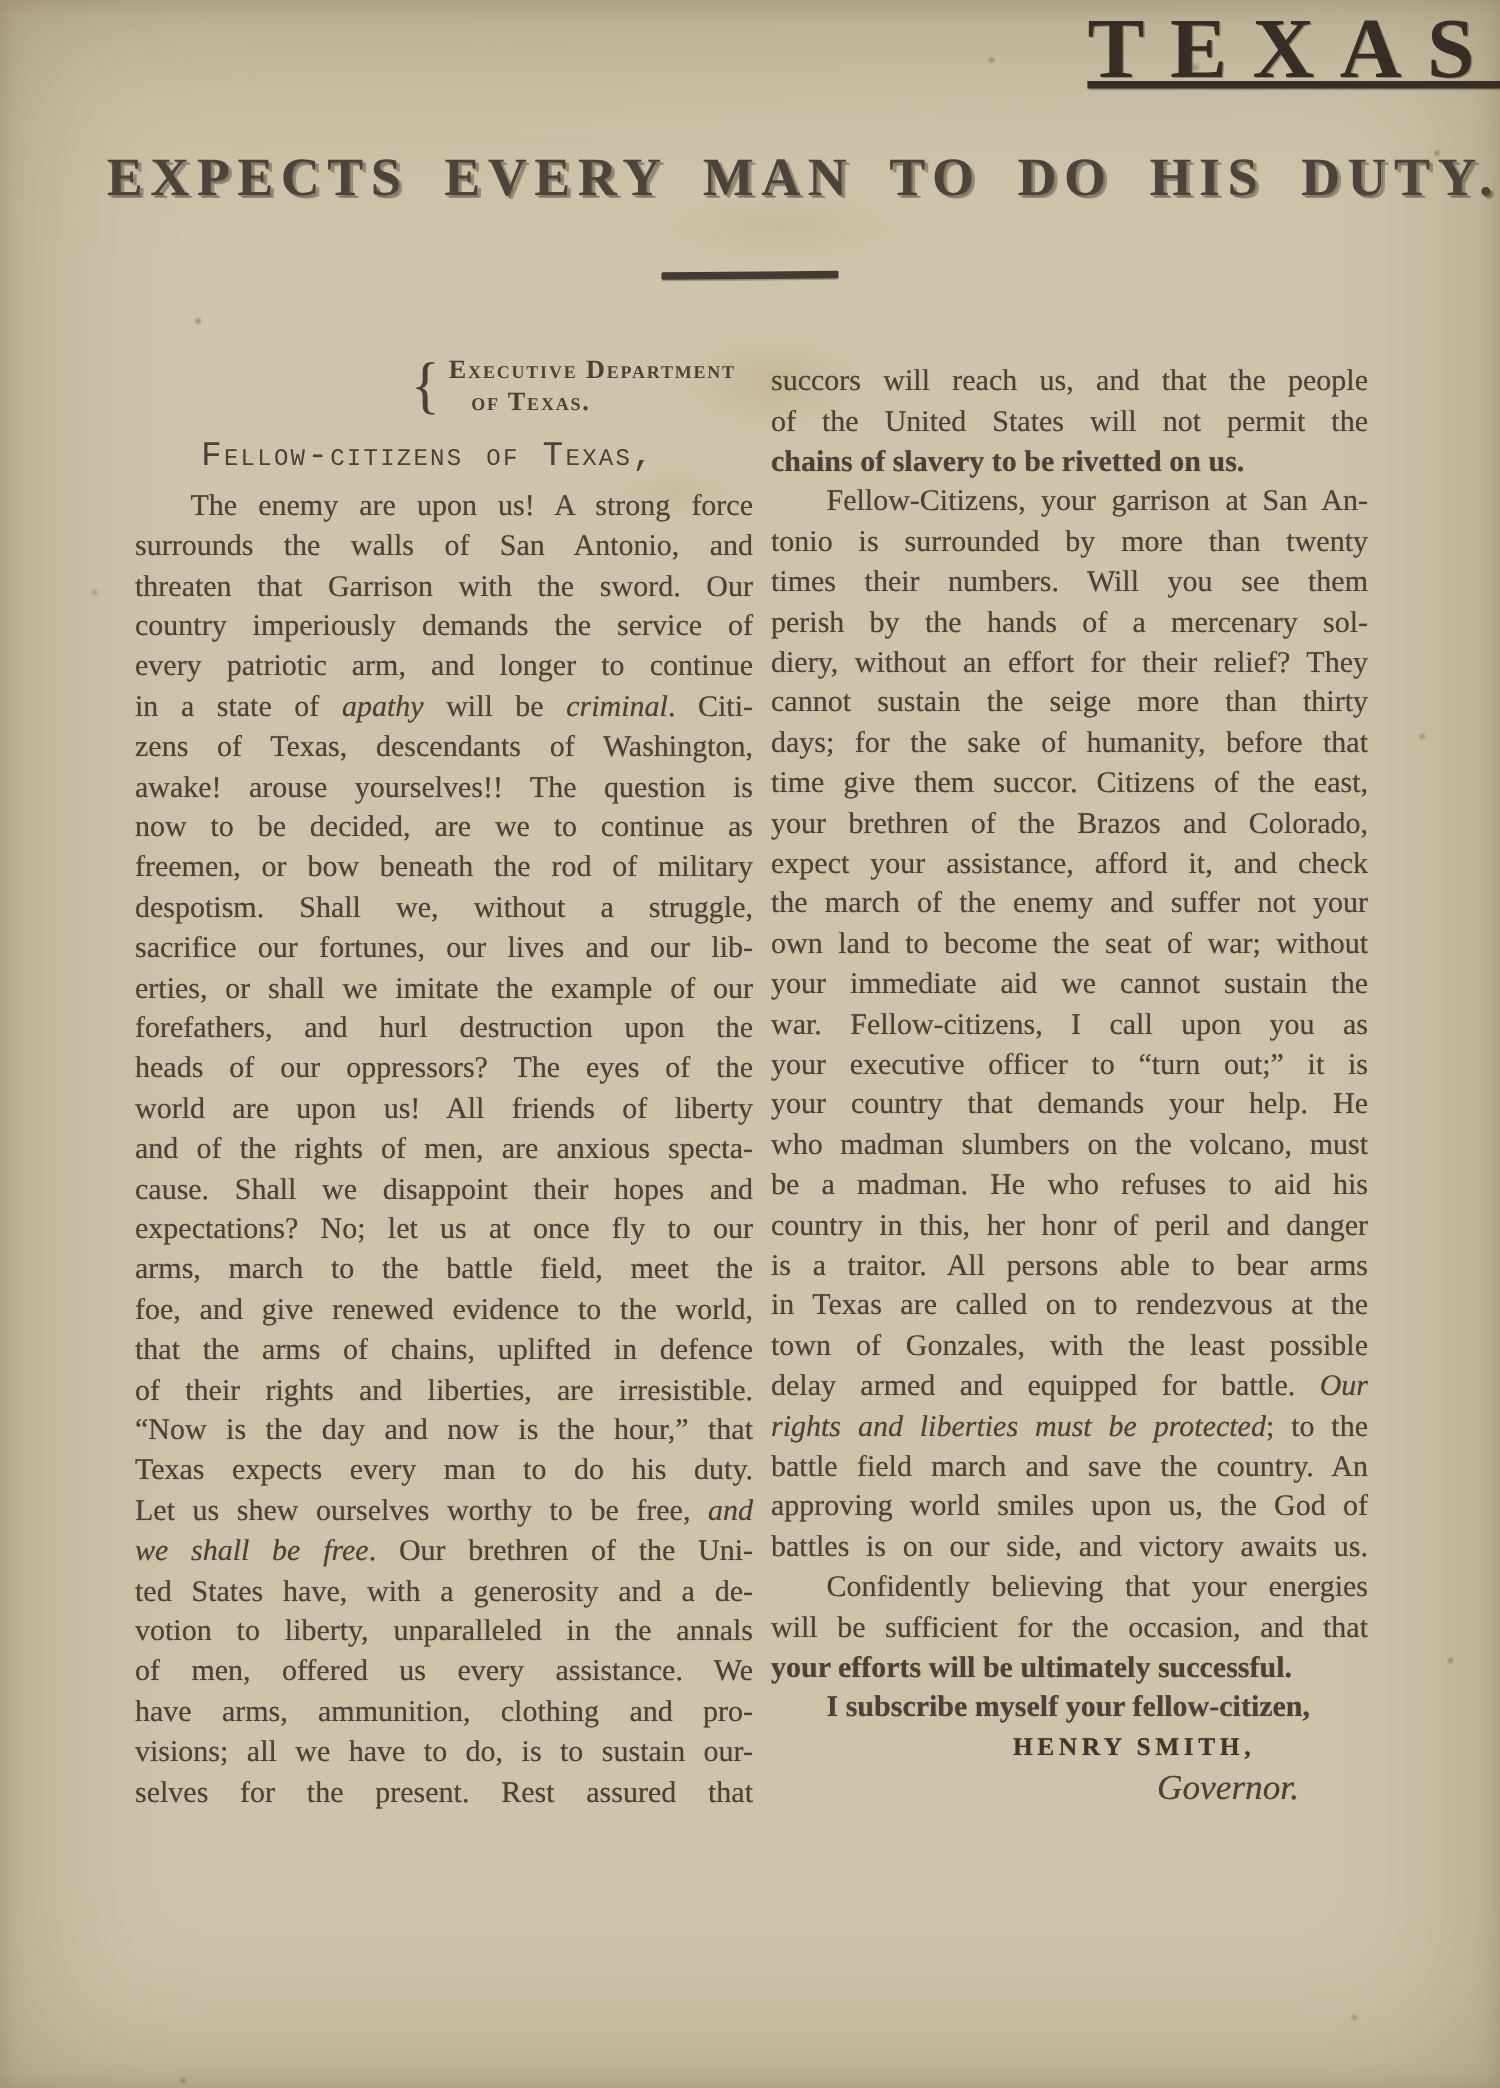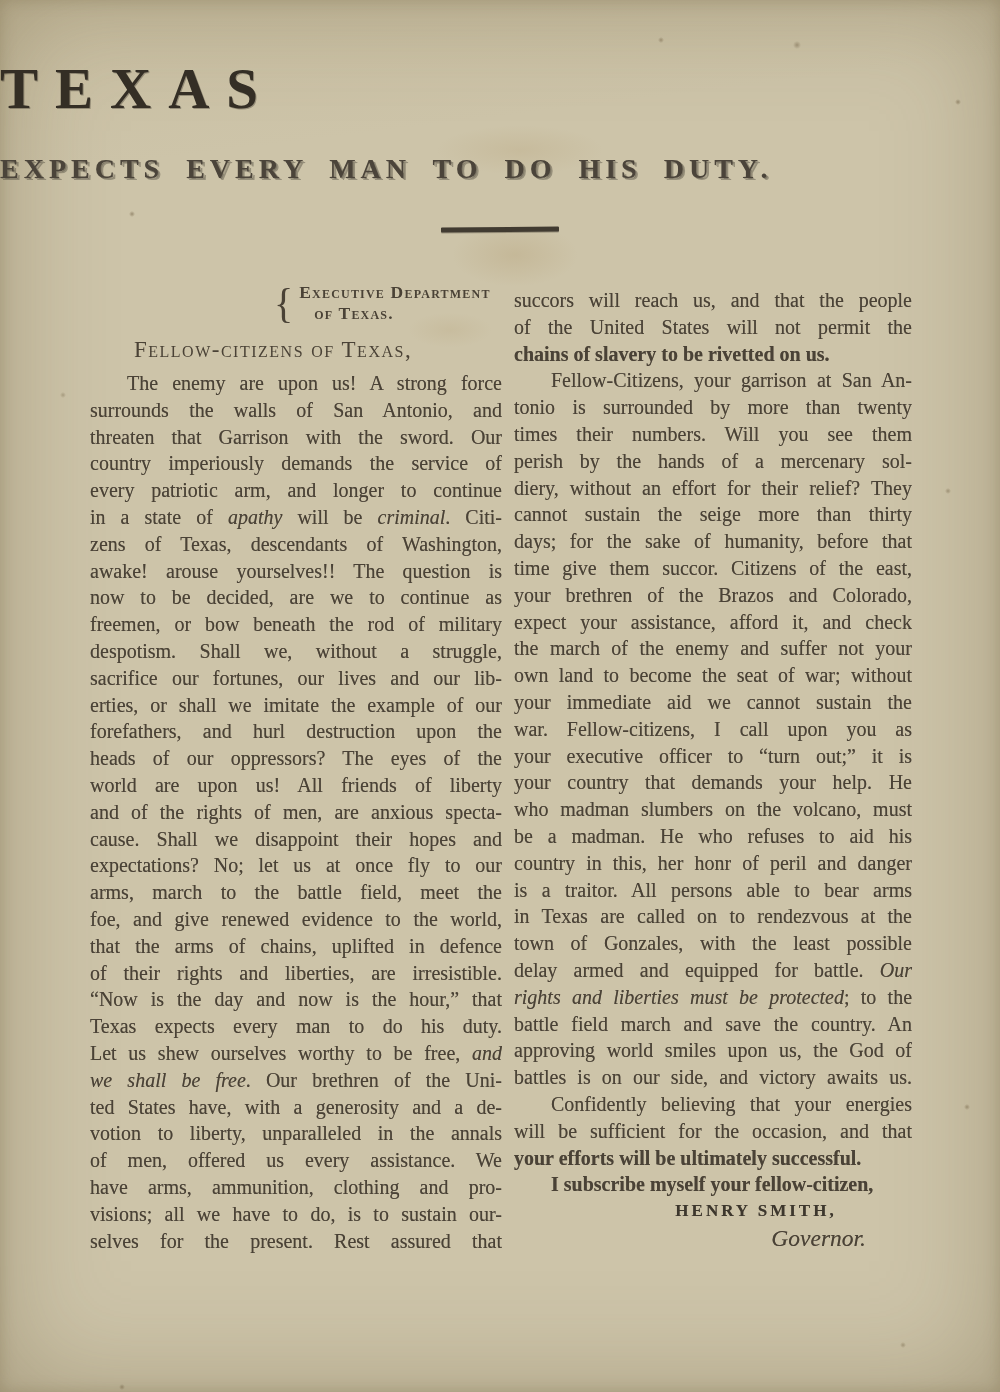--- a/index.html
+++ b/index.html
@@ -31,13 +31,13 @@
     box-shadow: inset 0 0 110px rgba(105,90,55,.38), inset 0 0 16px rgba(105,90,55,.28);
   }
   .title{
-    padding-top:56px;
-    text-align:left;
+    text-align:right;
     font-size:57px;
     font-weight:bold;
     letter-spacing:17px;
     color:#342e25;
     text-shadow:1px 1px 0 rgba(52,46,37,.35);
+    text-decoration:underline;
   }
   .subtitle{
     margin-top:32px;

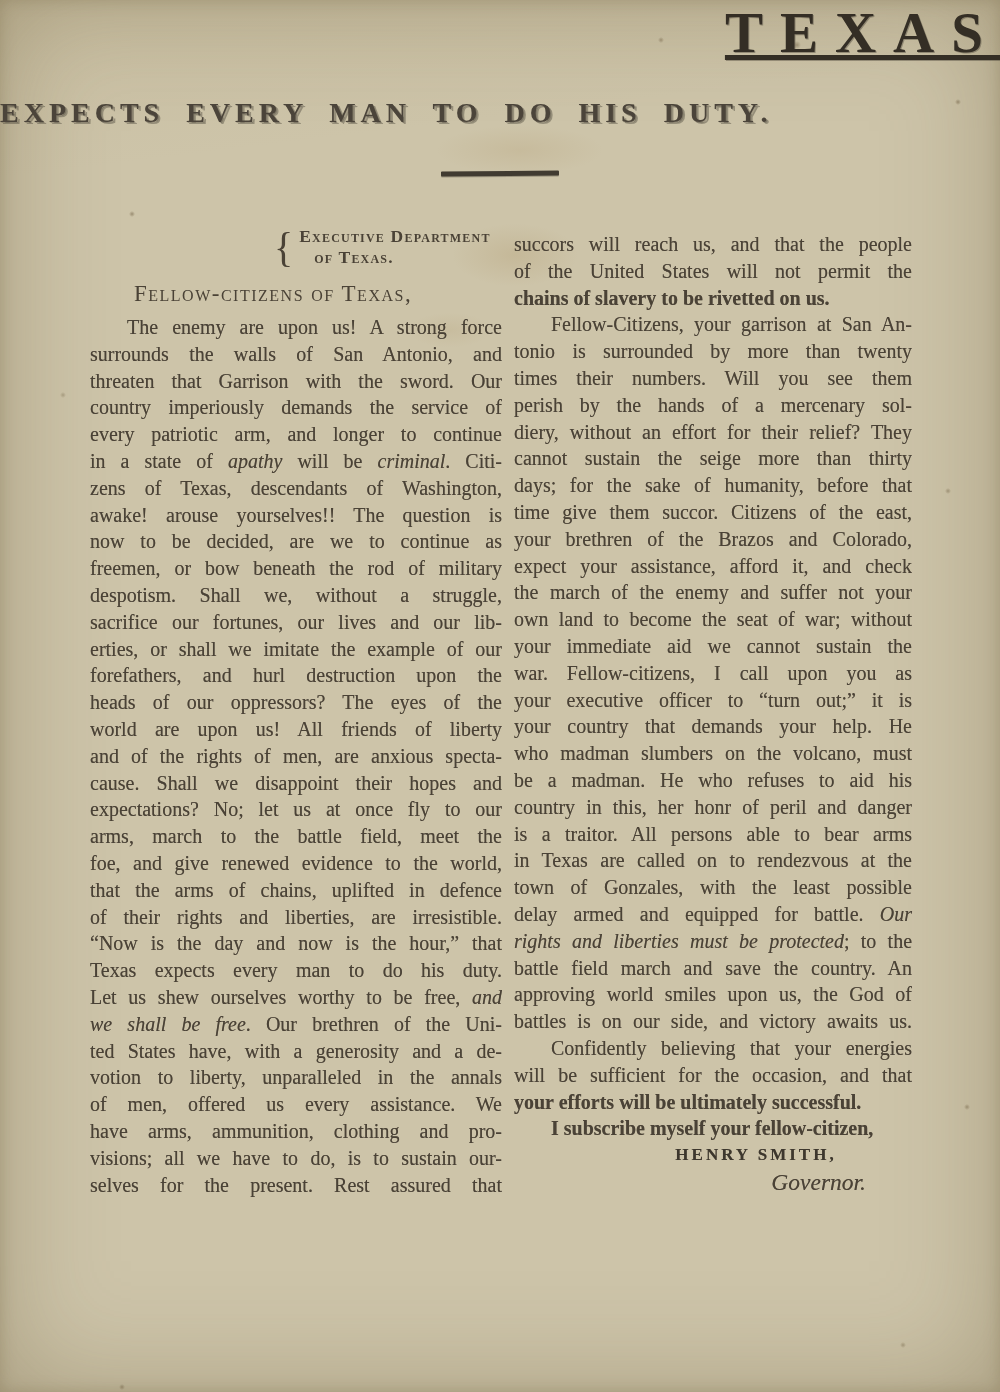--- a/index.html
+++ b/index.html
@@ -41,8 +41,8 @@
   }
   .subtitle{
     margin-top:32px;
-    text-align:left;
-    font-size:28px;
+    text-align:right;
+    font-size:36px;
     font-weight:bold;
     letter-spacing:5px;
     word-spacing:10px;

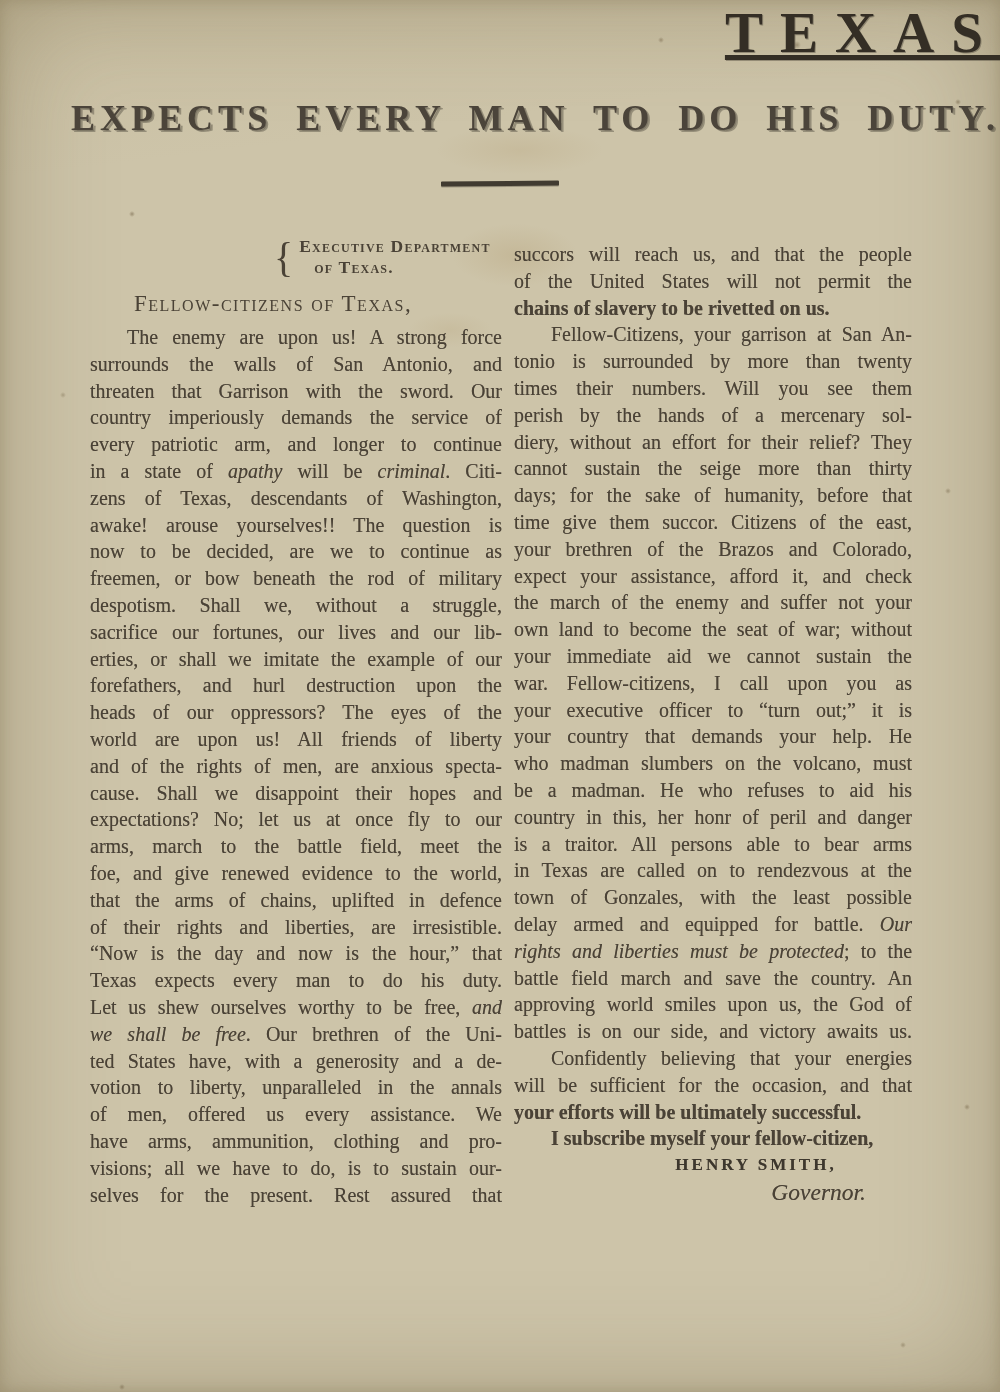--- a/index.html
+++ b/index.html
@@ -94,6 +94,7 @@
     font-variant-caps:small-caps;
     font-size:23px;
     letter-spacing:1.5px;
+    font-family:Liberation Mono, monospace;
   }
   .lines{font-size:20px;line-height:26.8px;}
   .line{

